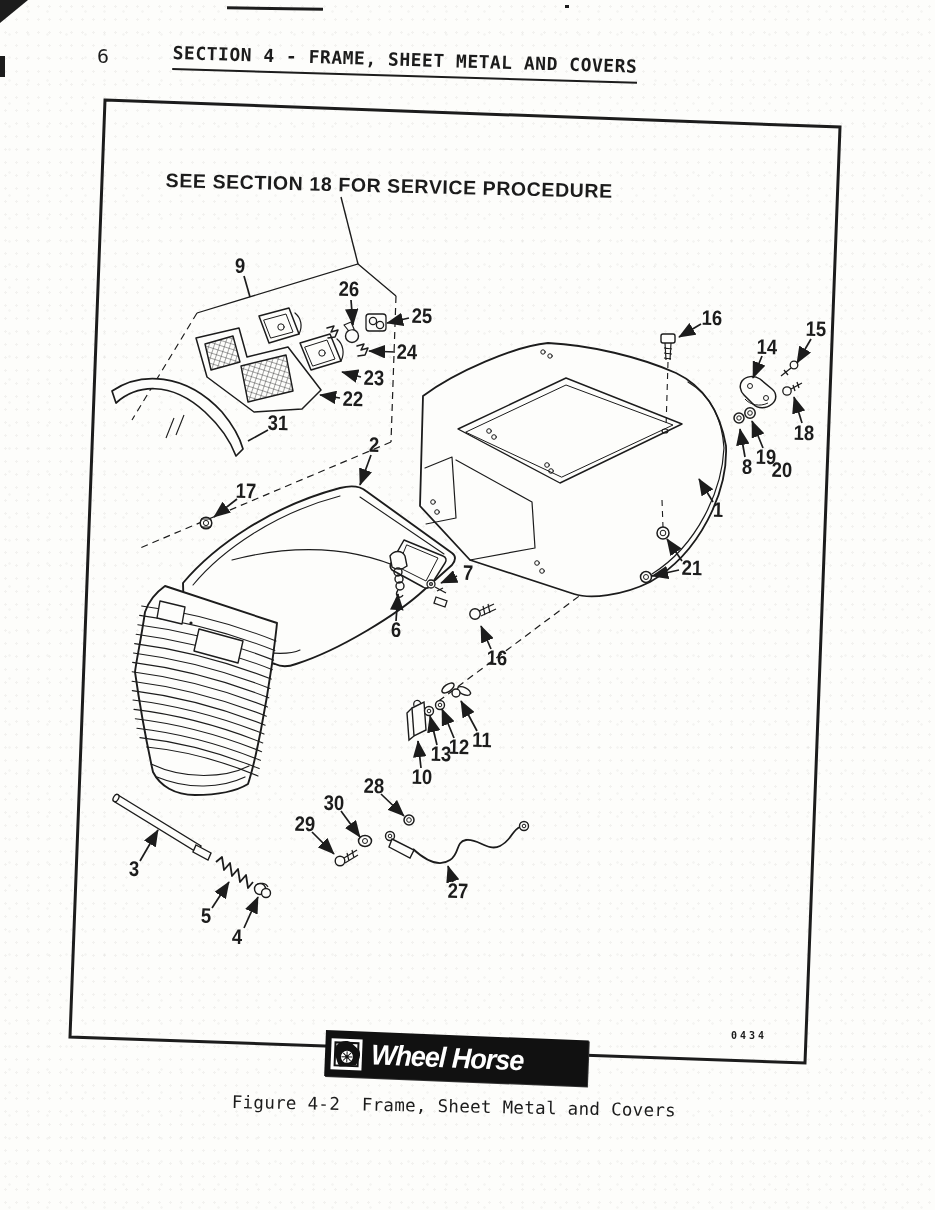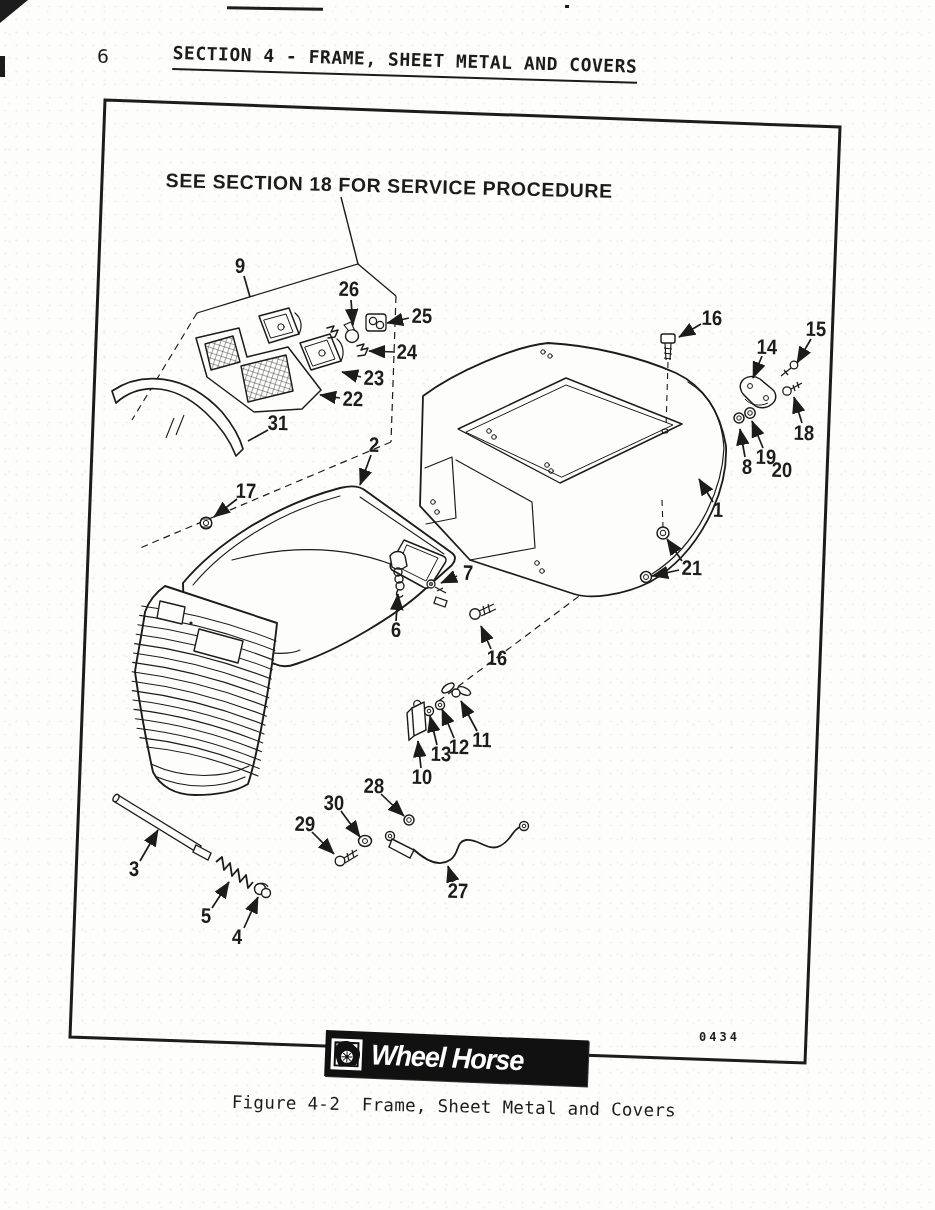--- a/index.html
+++ b/index.html
@@ -19,7 +19,7 @@
     transform:rotate(1.4deg);transform-origin:left top;white-space:pre;}
   .caption{left:232px;top:1092px;font-size:17.5px;letter-spacing:.3px;
     transform:rotate(1.1deg);transform-origin:left top;white-space:pre;}
-  .code{left:699px;top:1030px;font-size:12px;font-weight:bold;letter-spacing:3px;}
+  .code{left:731px;top:1030px;font-size:10px;font-weight:bold;letter-spacing:3px;}
   svg{position:absolute;left:0;top:0;}
   .plabel{position:absolute;font-weight:bold;font-size:21px;
     transform:translate(-50%,-50%) scaleX(.88) rotate(1.5deg);z-index:5;}

